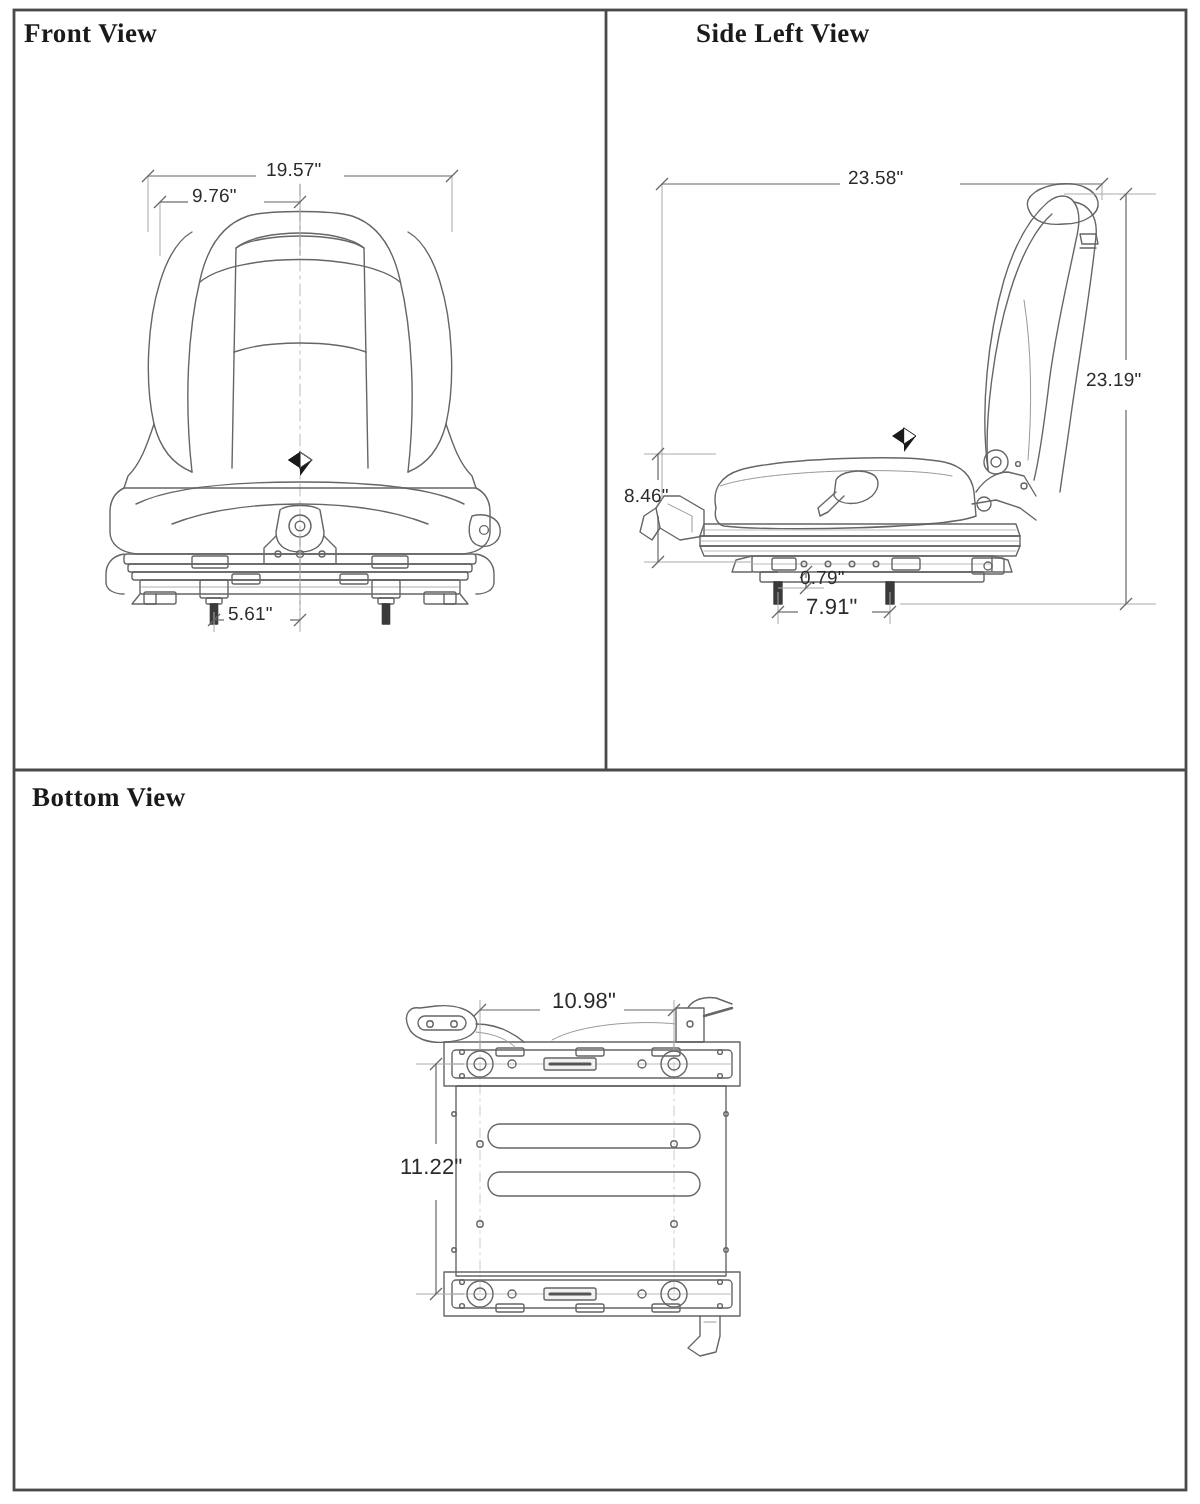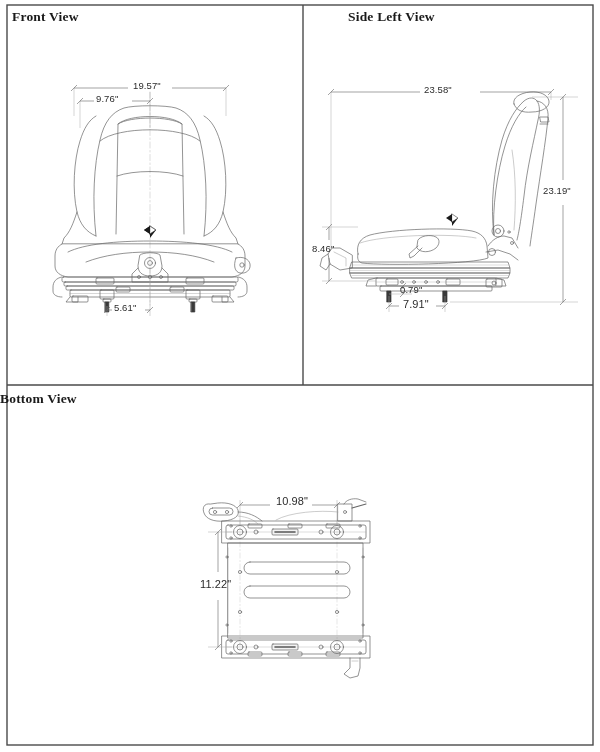--- a/index.html
+++ b/index.html
@@ -35,7 +35,7 @@
 
   #title-front  { left: 12px;  top: 9px; }
   #title-side   { left: 311px; top: 9px; margin-left: 37px; }
-  #title-bottom { left: 0;  top: 391px; }
+  #title-bottom { left: 16px;  top: 391px; }
 
   .dim-label {
     position: absolute;

